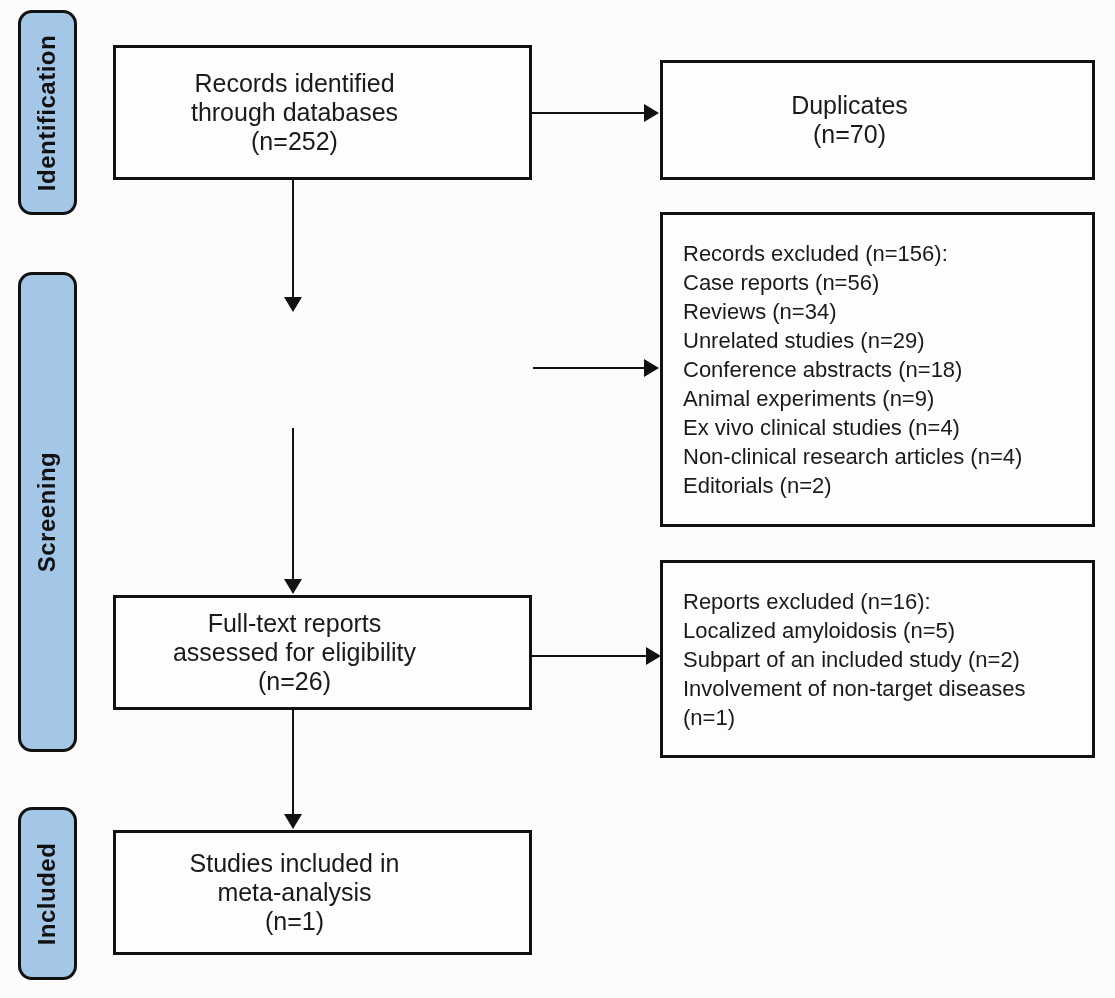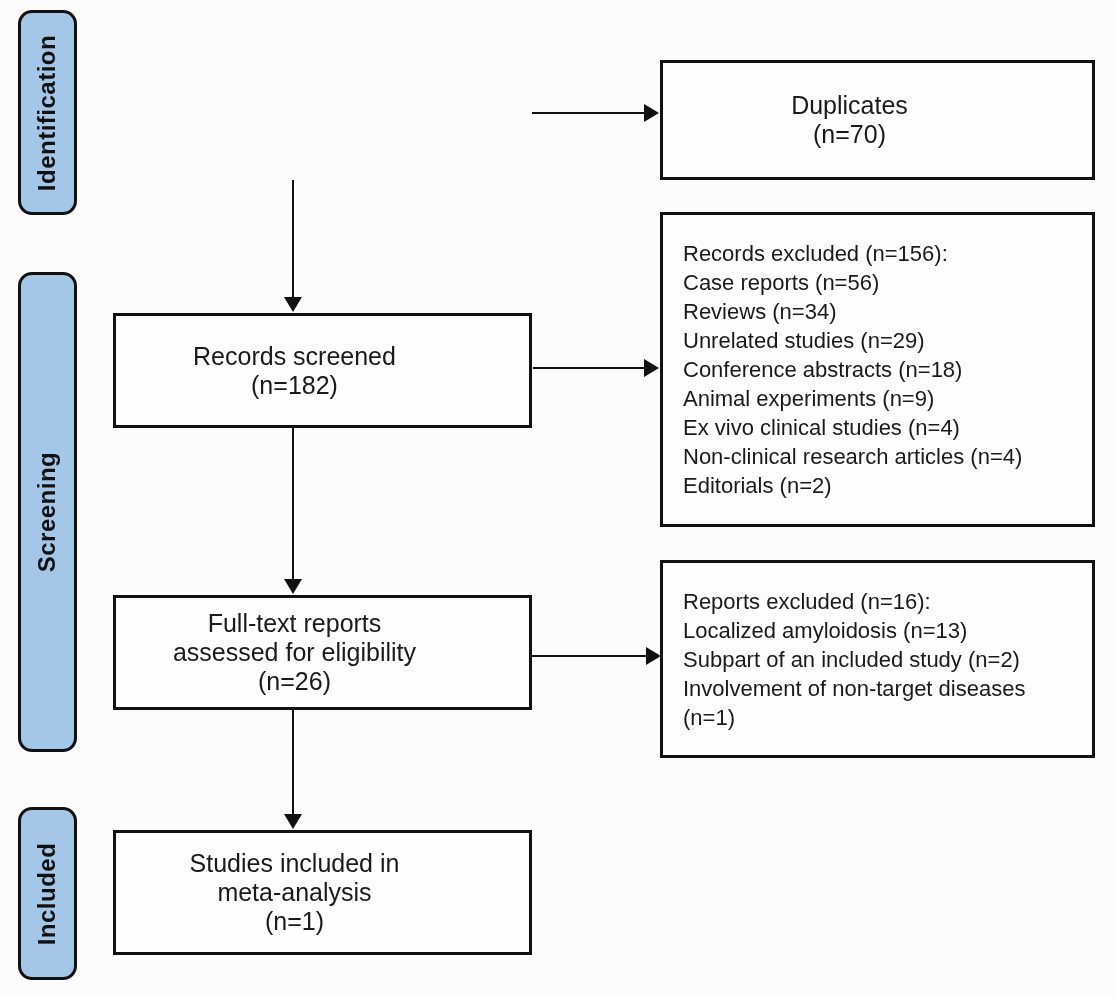--- a/index.html
+++ b/index.html
@@ -91,6 +91,11 @@
     <span class="stage-text">Included</span>
   </div>
 
+  <div class="node main-col centered" style="top:45px;height:135px;">
+    <span class="node-text">Records identified
+through databases
+(n=252)</span>
+  </div>
   <div class="node main-col centered" style="top:313px;height:115px;">
     <span class="node-text">Records screened
 (n=182)</span>

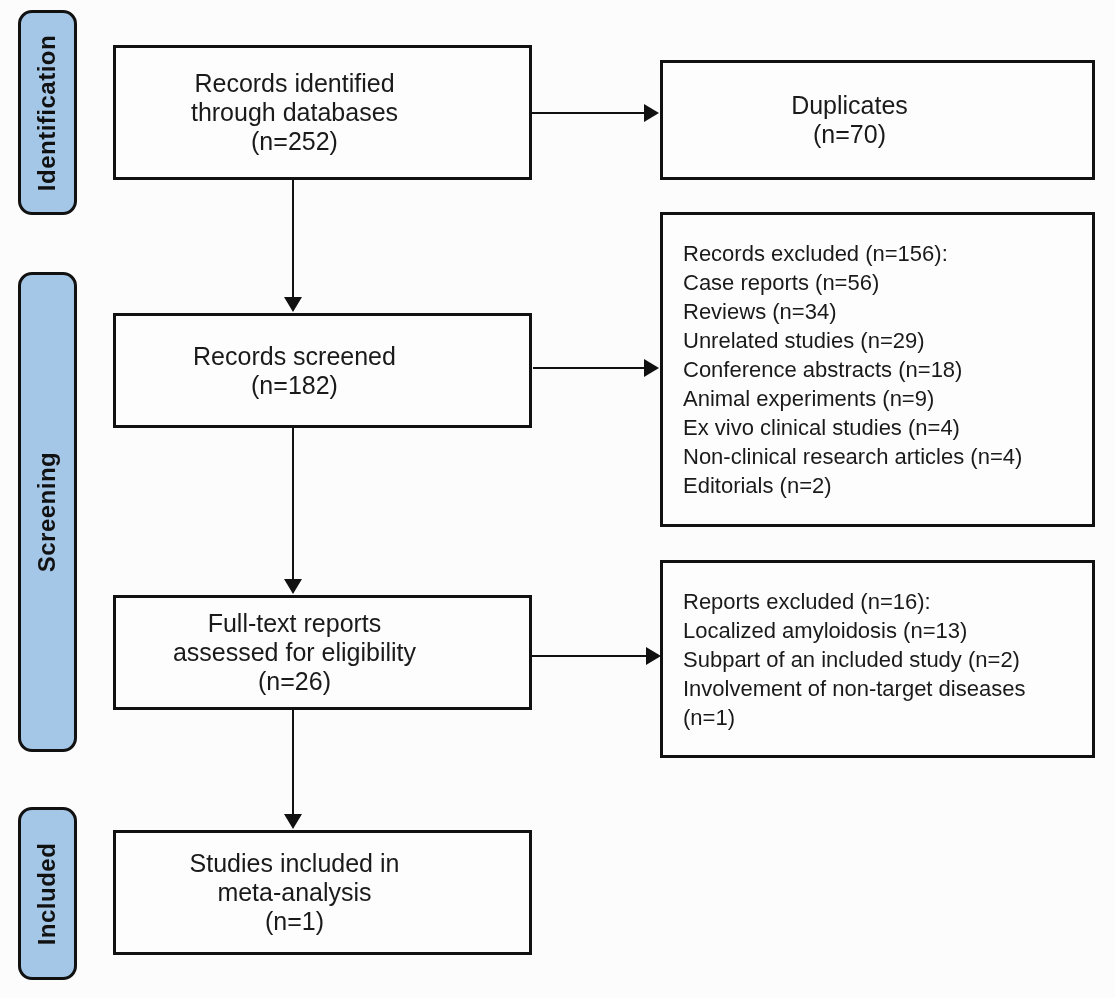--- a/index.html
+++ b/index.html
@@ -96,10 +96,6 @@
 through databases
 (n=252)</span>
   </div>
-  <div class="node main-col centered" style="top:313px;height:115px;">
-    <span class="node-text">Records screened
-(n=182)</span>
-  </div>
   <div class="node main-col centered" style="top:595px;height:115px;">
     <span class="node-text">Full-text reports
 assessed for eligibility

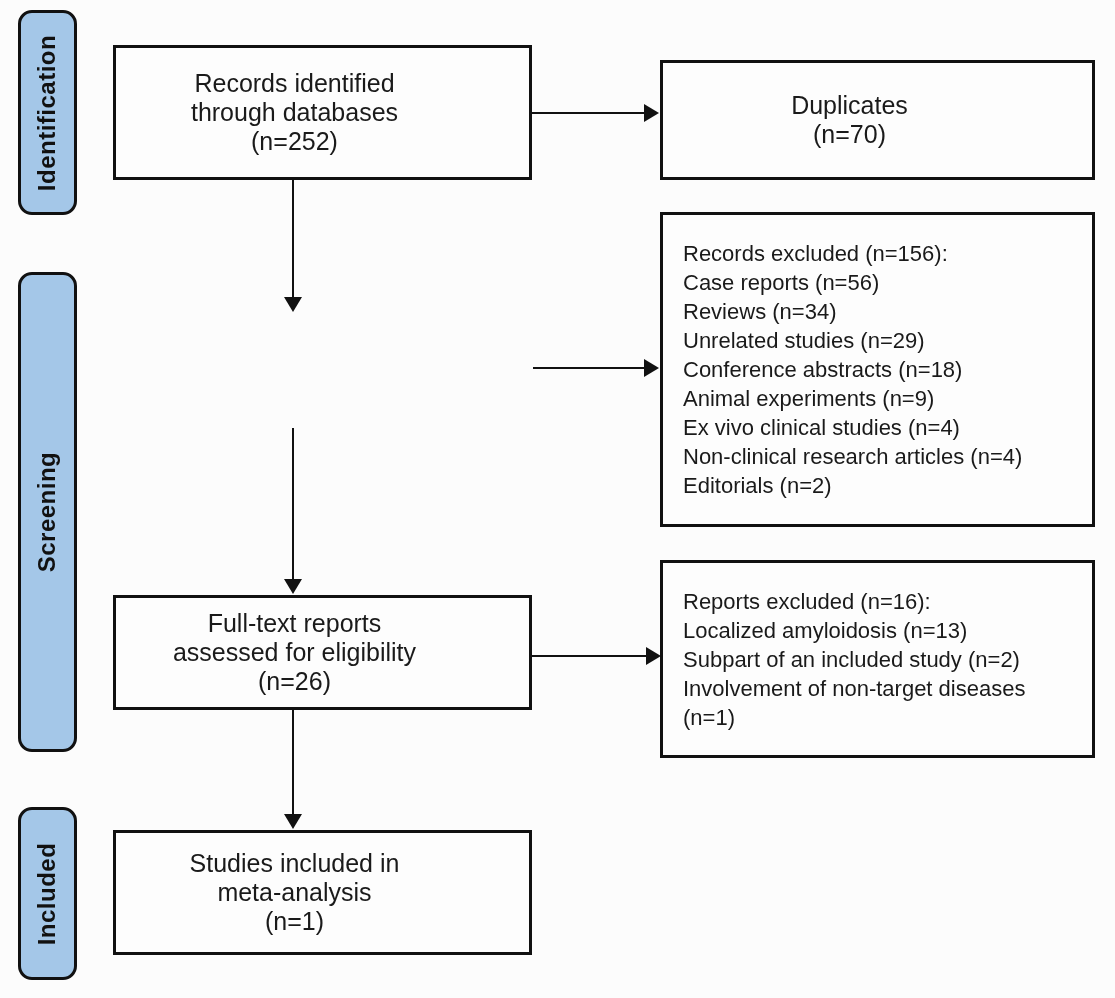--- a/index.html
+++ b/index.html
@@ -124,7 +124,7 @@
   </div>
   <div class="node right-col list-box" style="top:560px;height:198px;">
     <span class="node-text">Reports excluded (n=16):
-Localized amyloidosis (n=13)
+Localized amyloidosis (n=5)
 Subpart of an included study (n=2)
 Involvement of non-target diseases (n=1)</span>
   </div>

